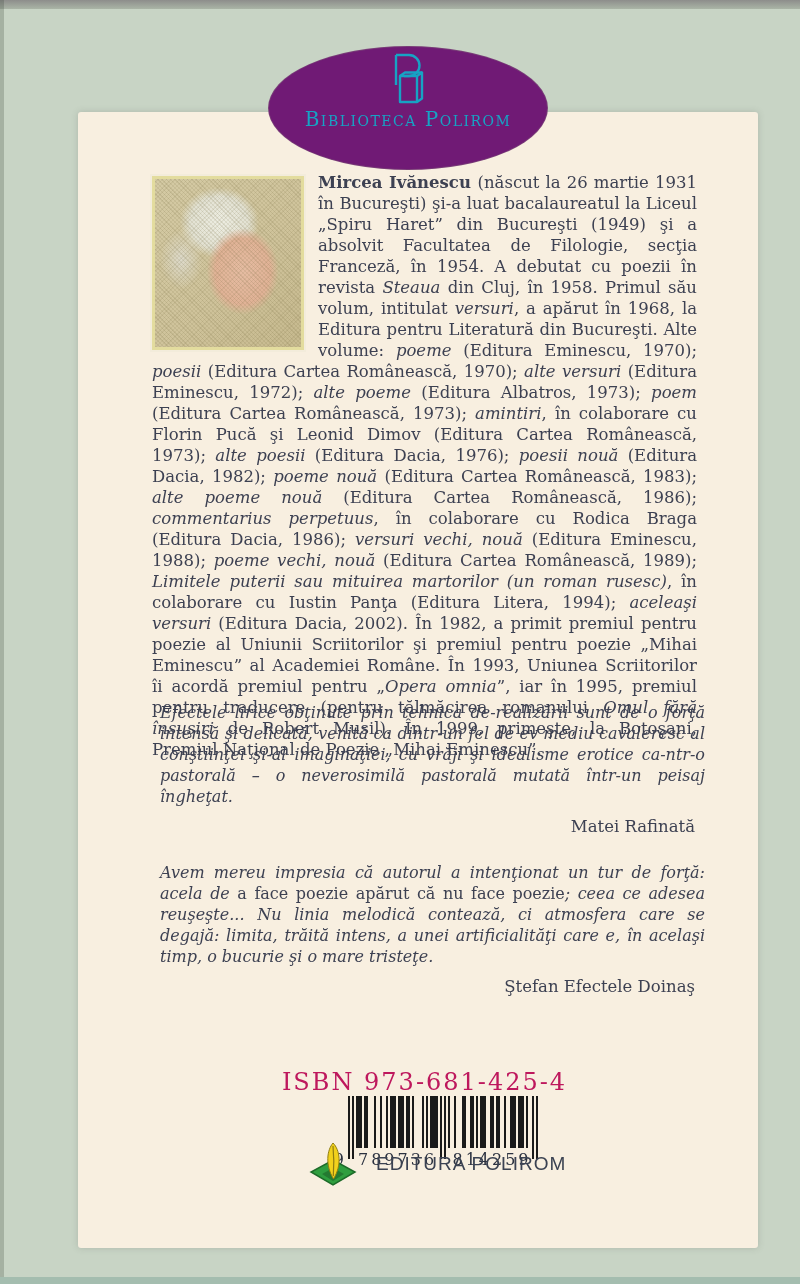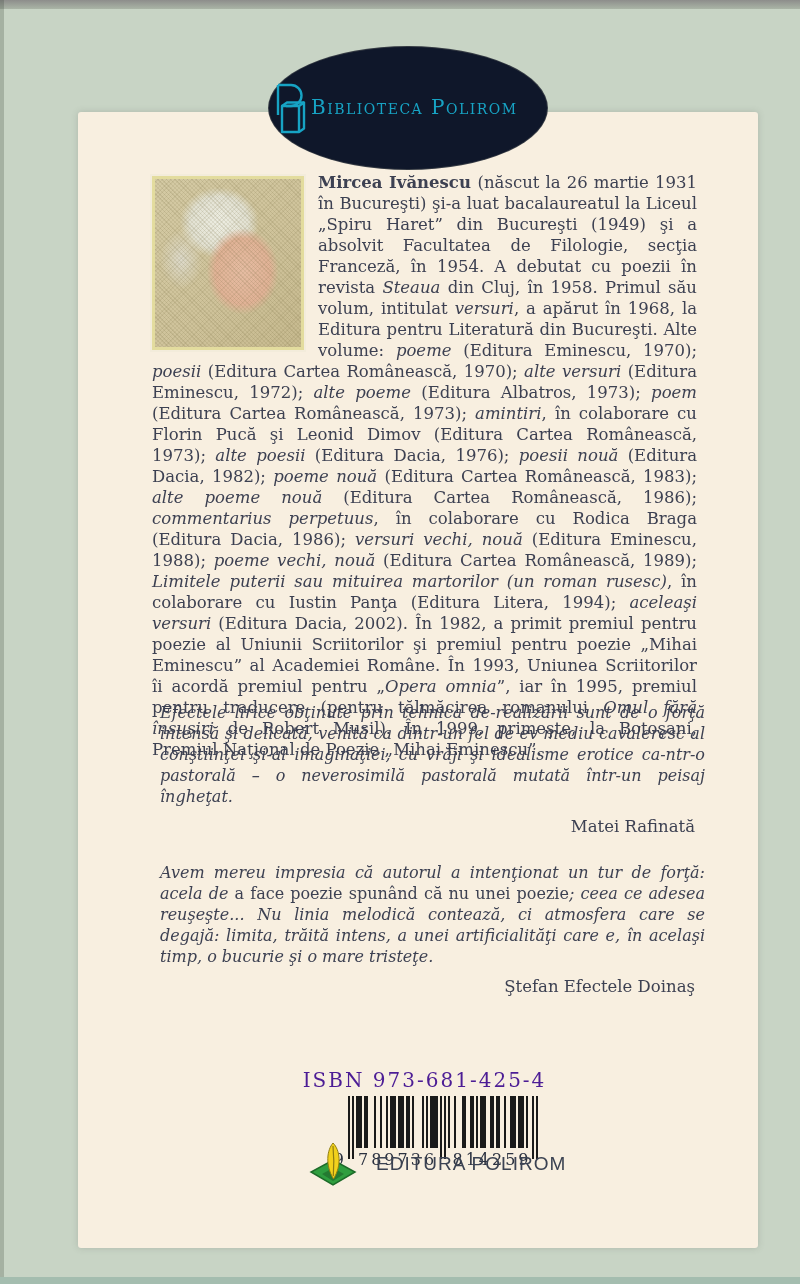--- a/index.html
+++ b/index.html
@@ -14,8 +14,8 @@
     background:#f8efe0;border-radius:3px;box-shadow:0 0 6px rgba(90,100,90,0.25);margin-left:12px;}
 
   .badge{position:absolute;left:268px;top:46px;width:278px;height:122px;border-radius:50%;
-    background:#0f172a;border:1px solid rgba(140,140,125,0.30);
-    display:flex;flex-direction:row;align-items:center;justify-content:flex-start;}
+    background:#701a75;border:1px solid rgba(140,140,125,0.30);
+    display:flex;flex-direction:column;align-items:center;justify-content:flex-start;}
   .badge .glyph{margin-top:6px;}
   .series-title{font-variant:small-caps;font-size:20px;letter-spacing:1.5px;
     color:#17a3c4;white-space:nowrap;margin-top:-2px;}

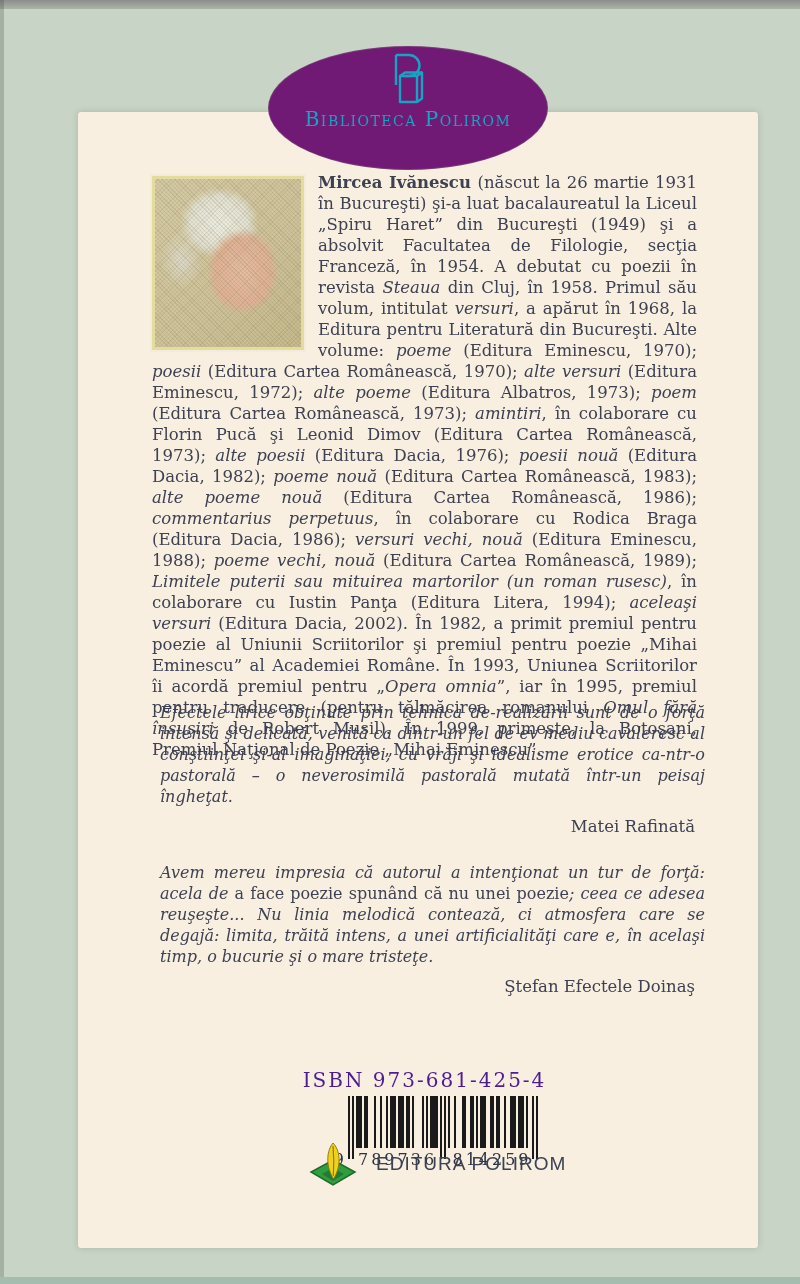--- a/index.html
+++ b/index.html
@@ -76,7 +76,7 @@
       <p class="quote"><span class="it">Efectele lirice obţinute prin tehnica de-realizării sunt de o forţă intensă şi delicată, venită ca dintr-un fel de ev mediu cavaleresc al conştiinţei şi-al imaginaţiei, cu vrăji şi idealisme erotice ca-ntr-o pastorală – o neverosimilă pastorală mutată într-un peisaj îngheţat.</span></p>
       <p class="author">Matei Rafinată</p>
 
-      <p class="quote"><span class="it">Avem mereu impresia că autorul a intenţionat un tur de forţă: acela de </span><span class="rm">a face poezie spunând că nu unei poezie</span><span class="it">; ceea ce adesea reuşeşte... Nu linia melodică contează, ci atmosfera care se degajă: limita, trăită intens, a unei artificialităţi care e, în acelaşi timp, o bucurie şi o mare tristeţe.</span></p>
+      <p class="quote"><span class="it">Avem mereu impresia că autorul a intenţionat un tur de forţă: acela de </span><span class="rm">a face poezie apărut că nu face poezie</span><span class="it">; ceea ce adesea reuşeşte... Nu linia melodică contează, ci atmosfera care se degajă: limita, trăită intens, a unei artificialităţi care e, în acelaşi timp, o bucurie şi o mare tristeţe.</span></p>
       <p class="author">Ştefan Efectele Doinaş</p>
 
     </div>

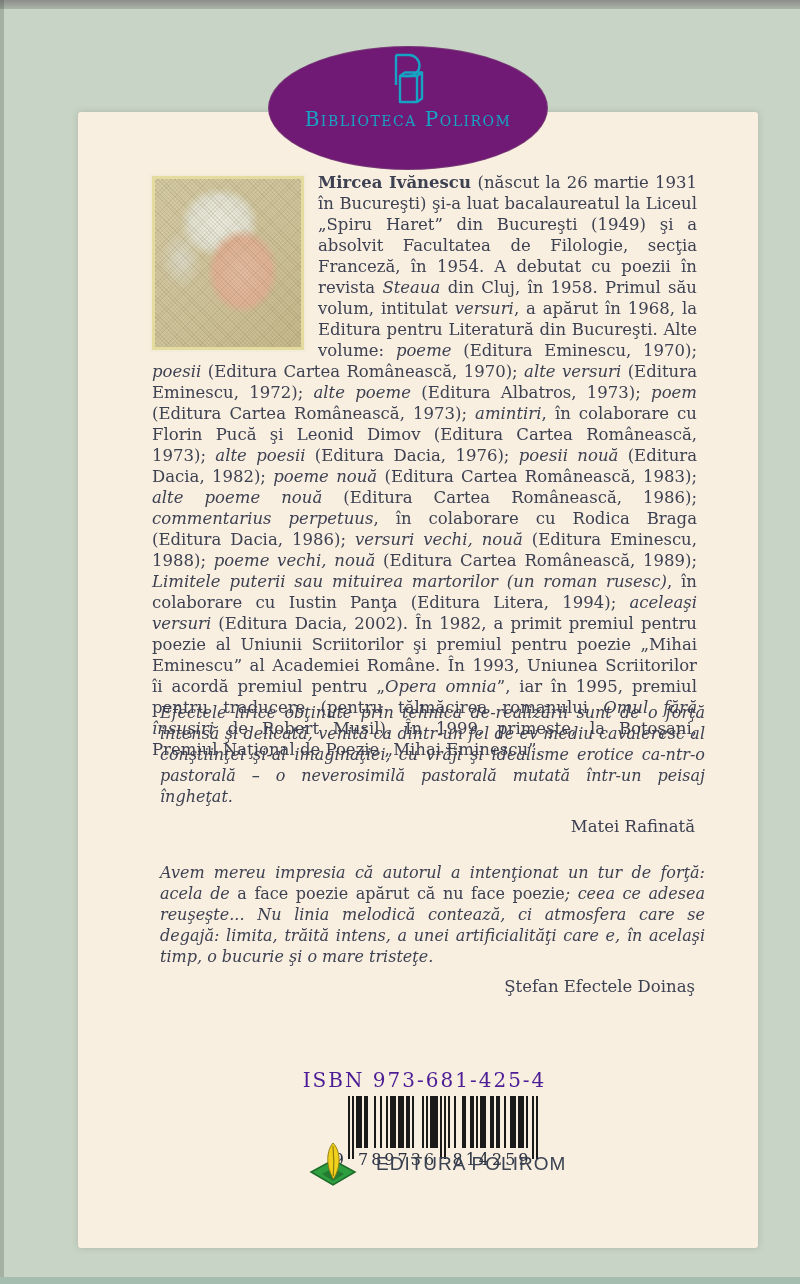--- a/index.html
+++ b/index.html
@@ -43,7 +43,7 @@
   .author{font-style:normal;text-align:right;font-size:16.5px;padding-right:10px;margin:2px 0 26px 0;}
 
   .isbn-line{position:absolute;left:74px;top:956px;width:545px;text-align:center;
-    font-size:20px;letter-spacing:2px;color:#4c1d95;}
+    font-size:24px;letter-spacing:2px;color:#be185d;}
   .barcode{position:absolute;left:270px;top:984px;width:192px;height:66px;font-size:0;}
   .bar{display:inline-block;width:2px;height:52px;vertical-align:top;}
   .bar.on{background:#1a1a1a;}

